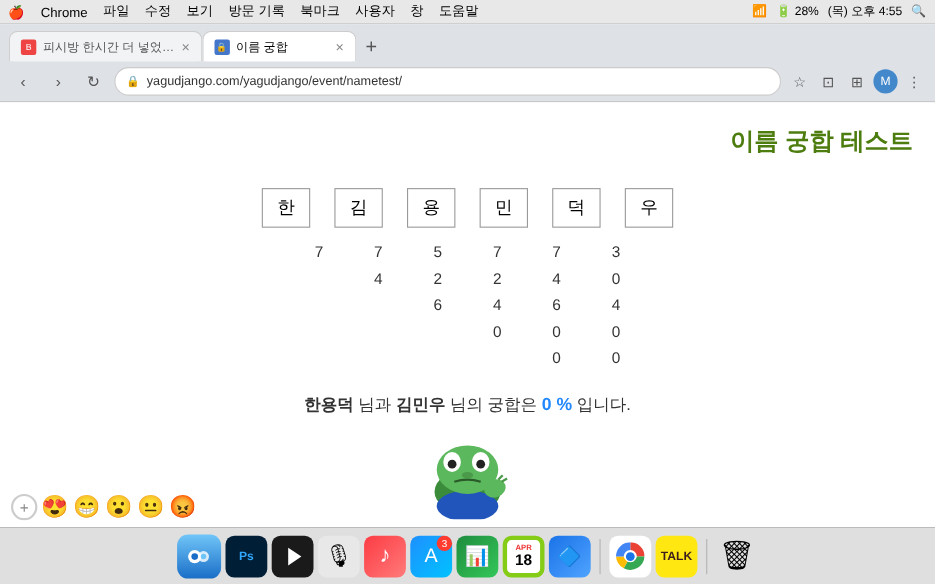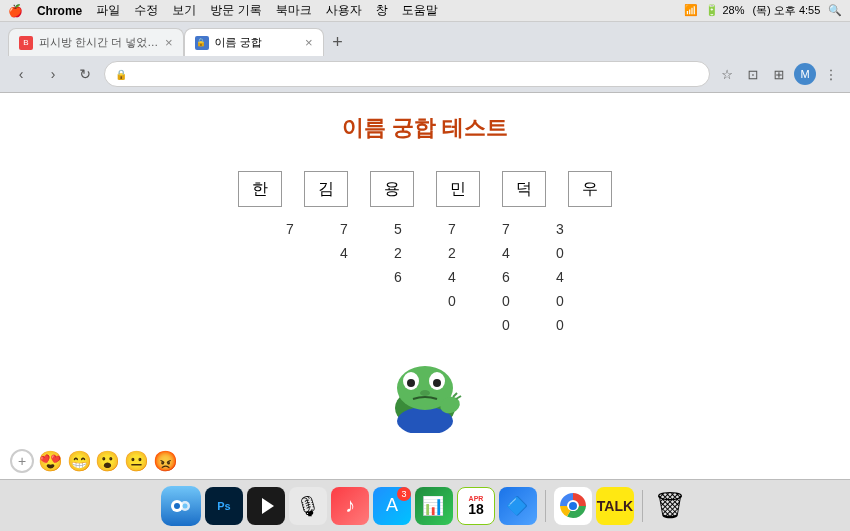--- a/index.html
+++ b/index.html
@@ -18,7 +18,7 @@
       border-bottom: 1px solid #ccc;
     }
     .menu-bar .menu-item { font-weight: 500; cursor: default; }
-    .menu-bar .menu-item.bold { font-weight: 700; }
+    .menu-bar .menu-item.bold { font-weight: 400; }
     .menu-bar-right {
       margin-left: auto;
       display: flex;

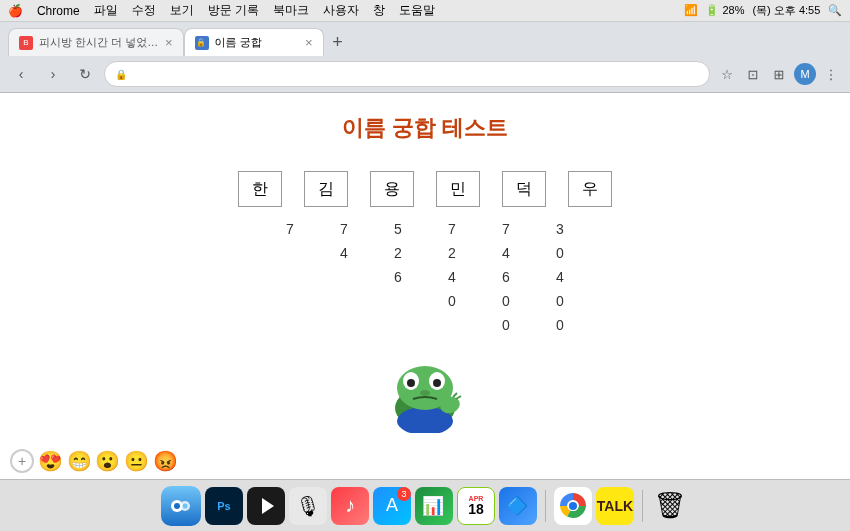--- a/index.html
+++ b/index.html
@@ -273,6 +273,7 @@
     <div class="nav-btn">↻</div>
     <div class="url-bar">
       <span class="lock-icon">🔒</span>
+      <span>yagudjango.com/yagudjango/event/nametest/</span>
     </div>
     <div class="address-bar-right">
       <div class="addr-icon">☆</div>

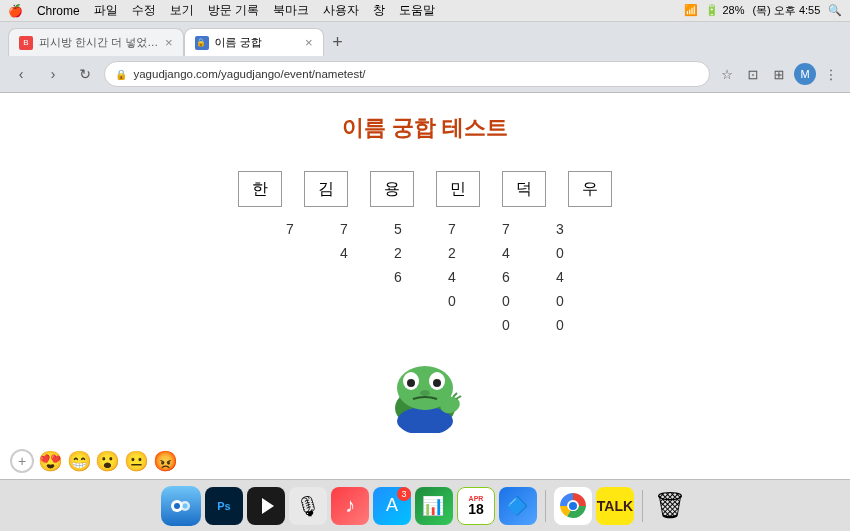--- a/index.html
+++ b/index.html
@@ -106,11 +106,11 @@
     }
 
     .page-title {
-      text-align: center;
+      text-align: right;
       font-size: 22px;
       font-weight: bold;
       margin-bottom: 28px;
-      color: #c2410c;
+      color: #4d7c0f;
     }
 
     .char-boxes {

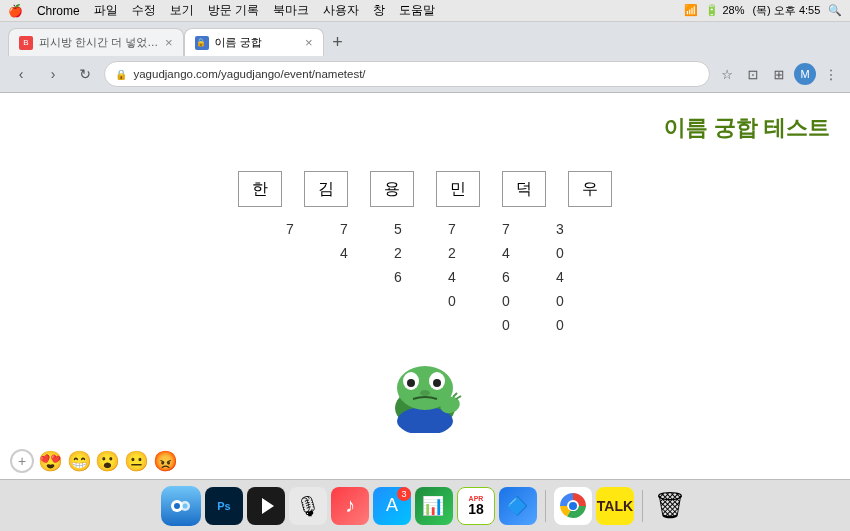--- a/index.html
+++ b/index.html
@@ -345,6 +345,14 @@
     </div>
   </div>
 
+  <div class="result-text">
+    <span class="highlight">한용덕</span>
+    <span> 님과 </span>
+    <span class="highlight">김민우</span>
+    <span> 님의 궁합은 </span>
+    <span class="percent">0 %</span>
+    <span>입니다.</span>
+  </div>
 
   <div class="image-area">
     <div style="width:100px;height:80px;position:relative;">

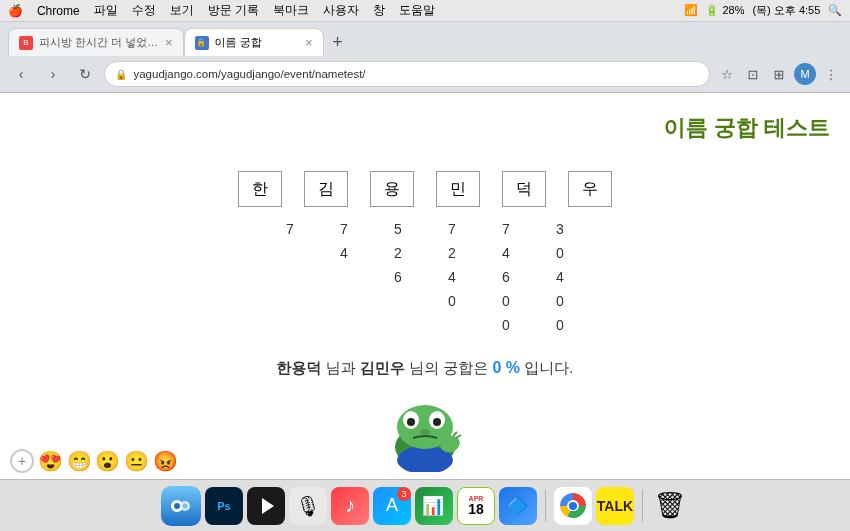--- a/index.html
+++ b/index.html
@@ -425,7 +425,7 @@
 
   <div class="dock-icon" style="background:linear-gradient(135deg,#1f8c3e,#34c759);border-radius:8px;width:38px;height:38px;display:flex;align-items:center;justify-content:center;font-size:18px;">📊</div>
 
-  <div class="dock-icon" style="background:#fff;border-radius:8px;width:38px;height:38px;display:flex;align-items:center;justify-content:center;flex-direction:column;border:1px solid #84cc16;">
+  <div class="dock-icon" style="background:#fff;border-radius:8px;width:38px;height:38px;display:flex;align-items:center;justify-content:center;flex-direction:column;border:4px solid #84cc16;">
     <div style="font-size:7px;color:#e33;font-weight:bold;">APR</div>
     <div style="font-size:14px;color:#000;font-weight:bold;line-height:1;">18</div>
   </div>

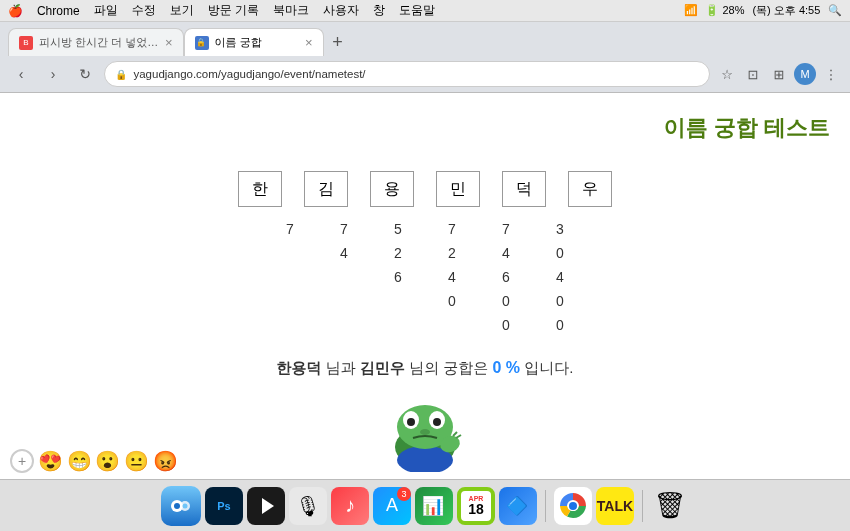--- a/index.html
+++ b/index.html
@@ -446,7 +446,7 @@
   </div>
 
   <div class="dock-icon kakao" style="border-radius:8px;width:38px;height:38px;display:flex;align-items:center;justify-content:center;background:#ffe812;">
-    <span style="font-size:14px;font-weight:bold;color:#3c1e1e;">TALK</span>
+    <span style="font-size:11px;font-weight:bold;color:#3c1e1e;">TALK</span>
   </div>
   <div class="dock-separator"></div>
 

